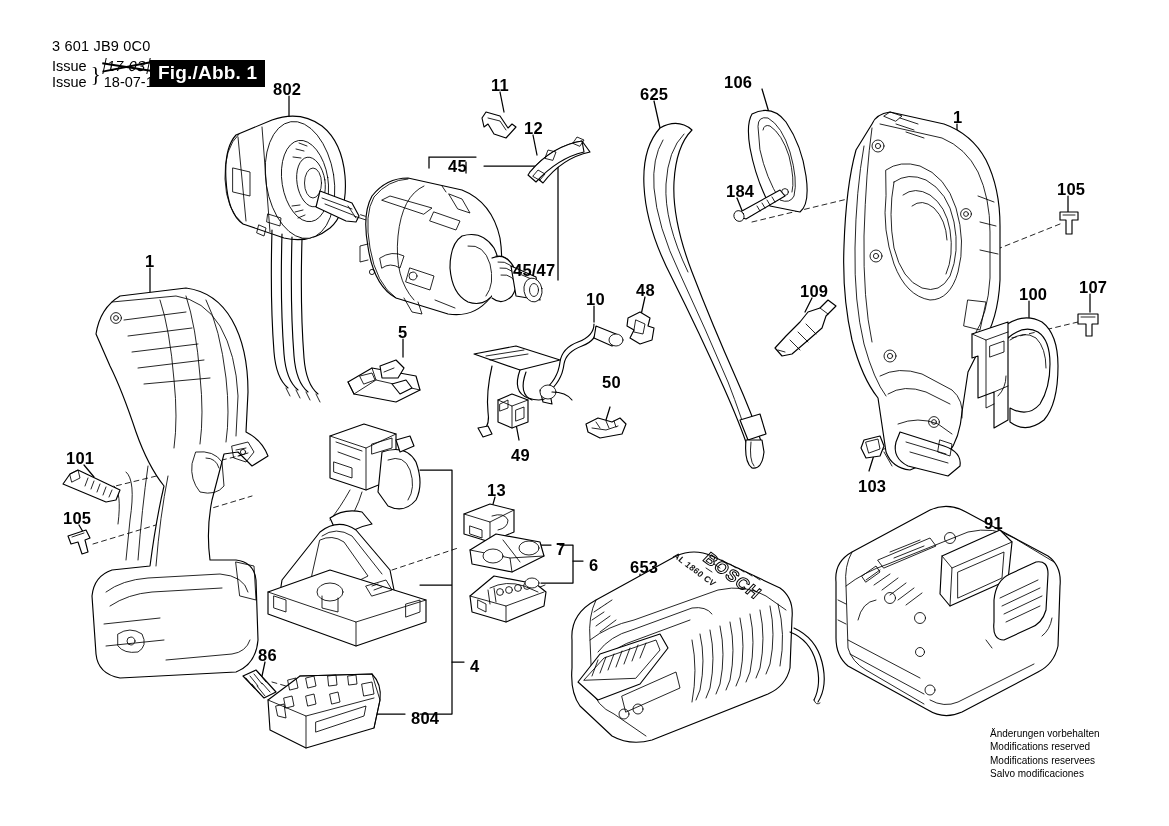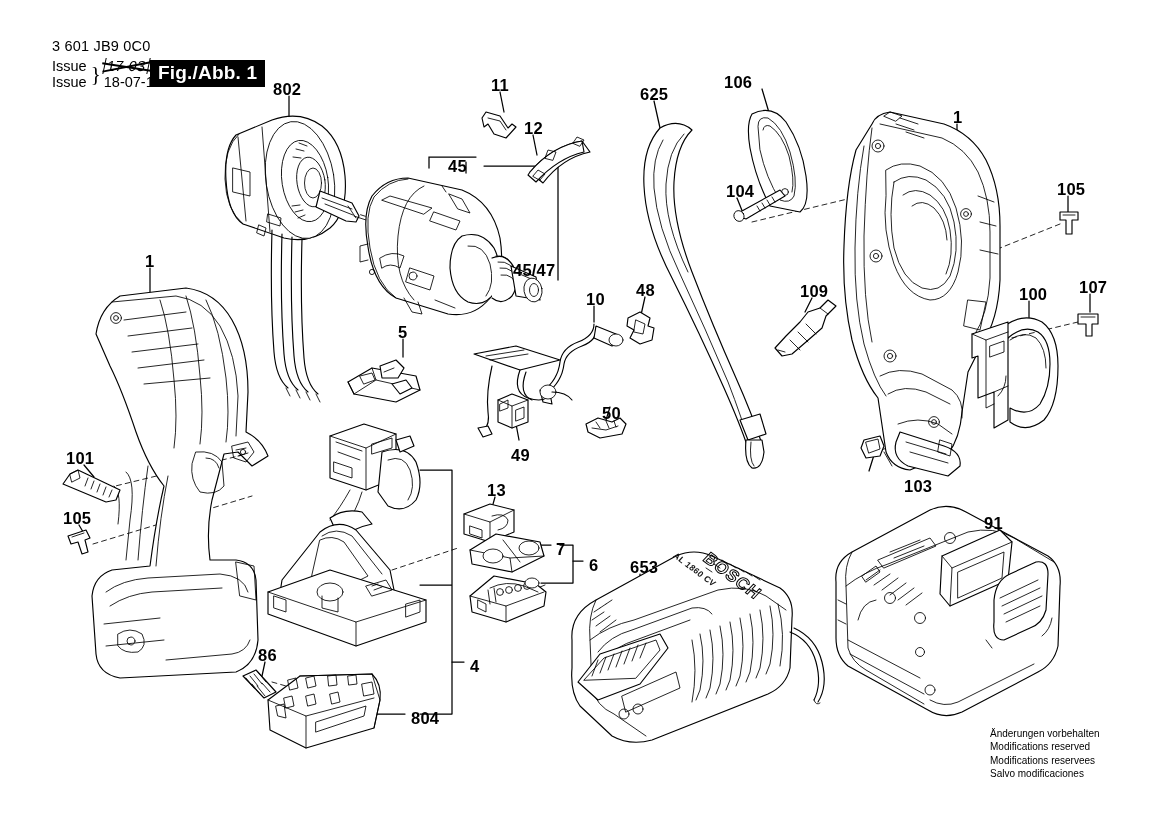--- a/index.html
+++ b/index.html
@@ -547,7 +547,7 @@
     <div class="cal" style="left: 513px; top: 261px;">45/47</div>
     <div class="cal" style="left: 640px; top: 85px;">625</div>
     <div class="cal" style="left: 724px; top: 73px;">106</div>
-    <div class="cal" style="left: 726px; top: 182px;">104</div>
+    <div class="cal" style="left: 726px; top: 182px;">184</div>
     <div class="cal" style="left: 953px; top: 108px;">1</div>
     <div class="cal" style="left: 1057px; top: 180px;">105</div>
     <div class="cal" style="left: 800px; top: 282px;">109</div>

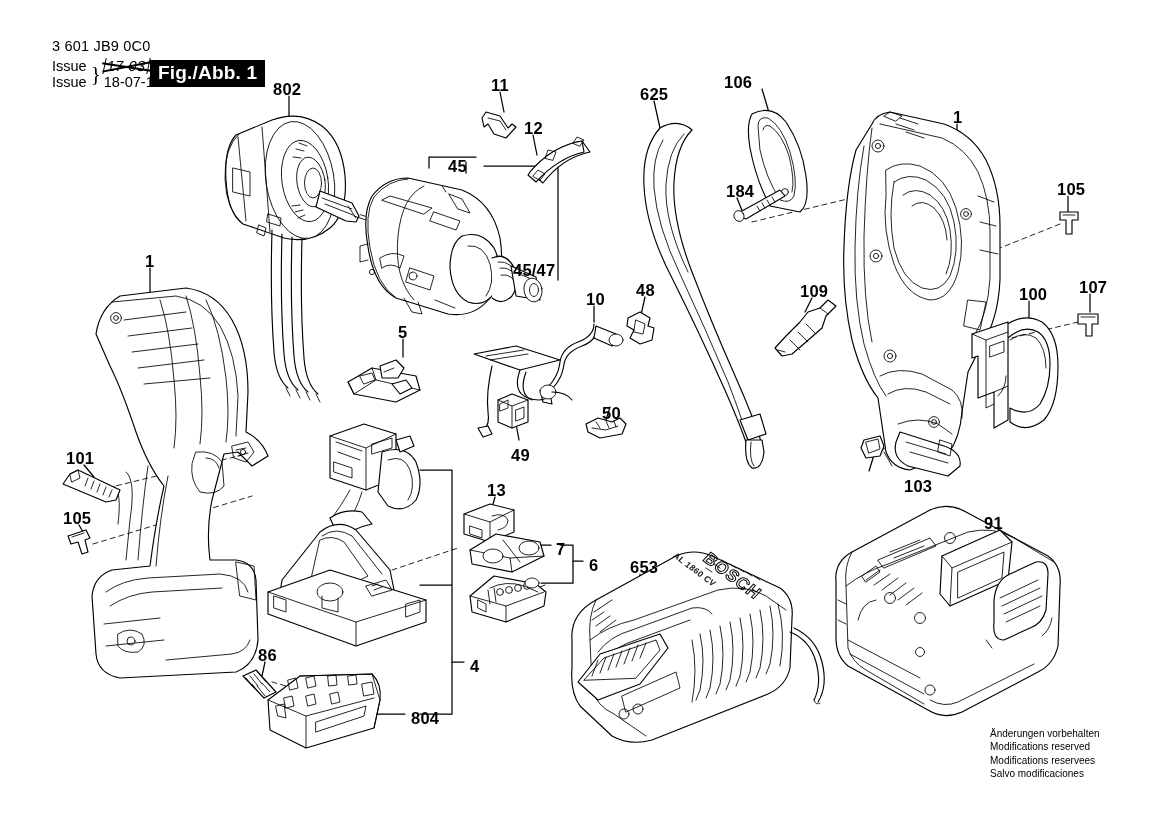--- a/index.html
+++ b/index.html
@@ -556,7 +556,7 @@
     <div class="cal" style="left: 858px; top: 477px; margin-left: 46px;">103</div>
     <div class="cal" style="left: 586px; top: 290px;">10</div>
     <div class="cal" style="left: 636px; top: 281px;">48</div>
-    <div class="cal" style="left: 602px; top: 404px;">50</div>
+    <div class="cal" style="left: 602px; top: 373px;">50</div>
     <div class="cal" style="left: 511px; top: 446px;">49</div>
     <div class="cal" style="left: 398px; top: 323px;">5</div>
     <div class="cal" style="left: 145px; top: 252px;">1</div>

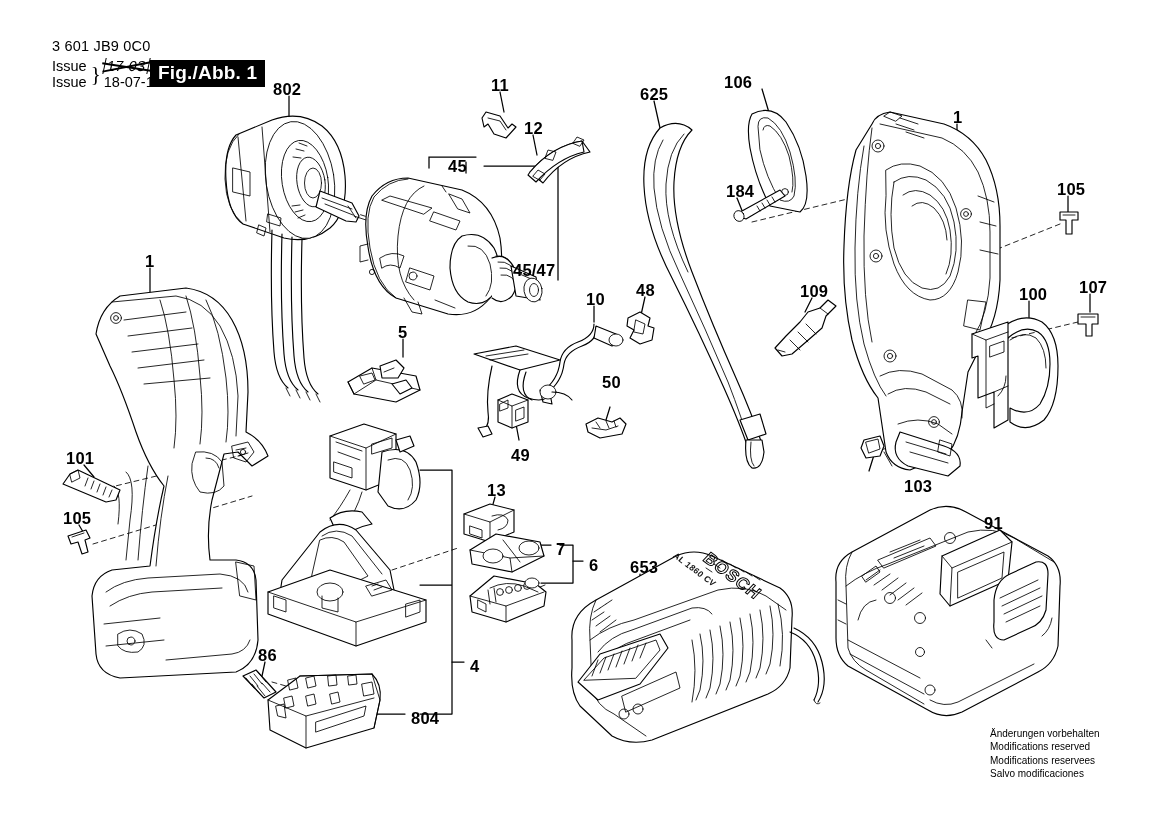--- a/index.html
+++ b/index.html
@@ -553,7 +553,7 @@
     <div class="cal" style="left: 800px; top: 282px;">109</div>
     <div class="cal" style="left: 1019px; top: 285px;">100</div>
     <div class="cal" style="left: 1079px; top: 278px;">107</div>
-    <div class="cal" style="left: 858px; top: 477px; margin-left: 46px;">103</div>
+    <div class="cal" style="left: 858px; top: 477px;">103</div>
     <div class="cal" style="left: 586px; top: 290px;">10</div>
     <div class="cal" style="left: 636px; top: 281px;">48</div>
     <div class="cal" style="left: 602px; top: 373px;">50</div>

